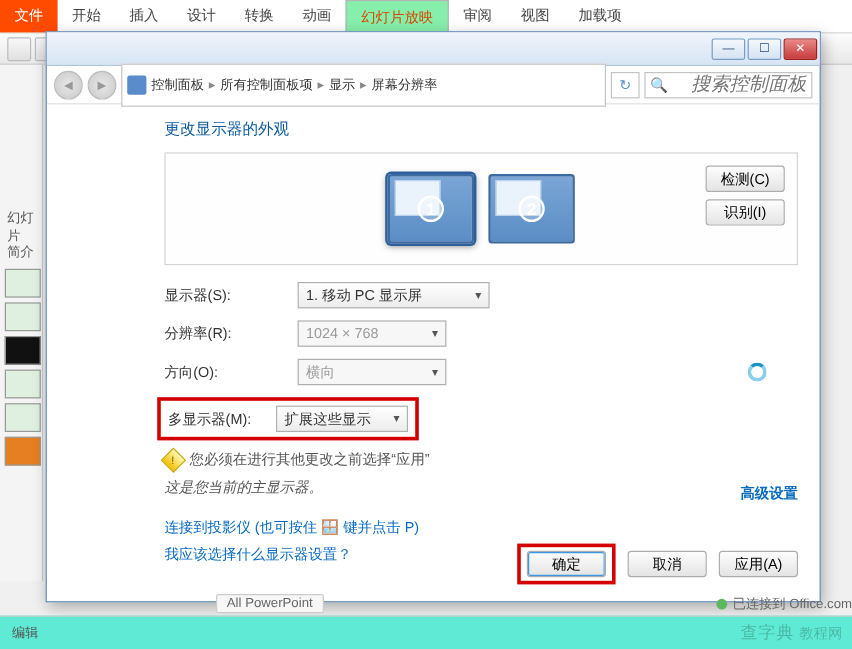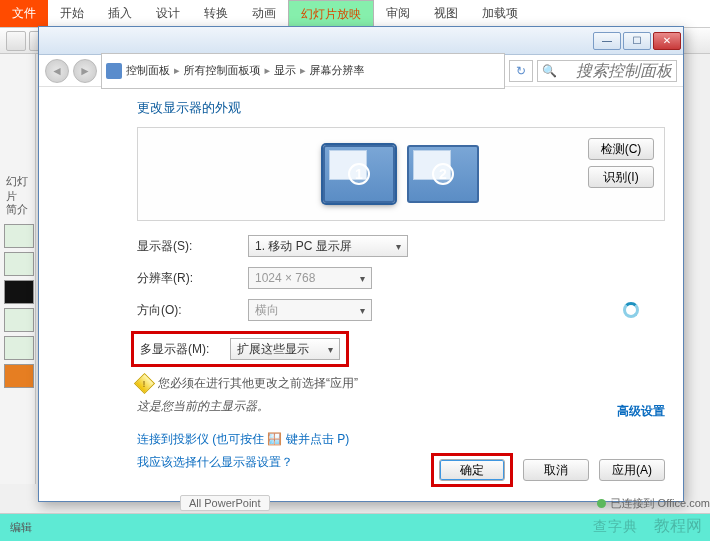--- a/index.html
+++ b/index.html
@@ -80,7 +80,7 @@
 .conn-dot { width:9px; height:9px; border-radius:50%; background:#5cb85c; margin-right:5px; }
 
 .watermark { position:absolute; right:8px; bottom:4px; font-size:14px; color:rgba(0,0,0,0.22); font-family: "SimSun", serif; letter-spacing:1px; }
-.watermark small { font-size:16px; margin-left:16px; letter-spacing:0;font-family:Liberation Mono, monospace; }
+.watermark small { font-size:12px; margin-left:4px; letter-spacing:0;font-family:Liberation Mono, monospace; }
 </style>
 </head>
 <body>

